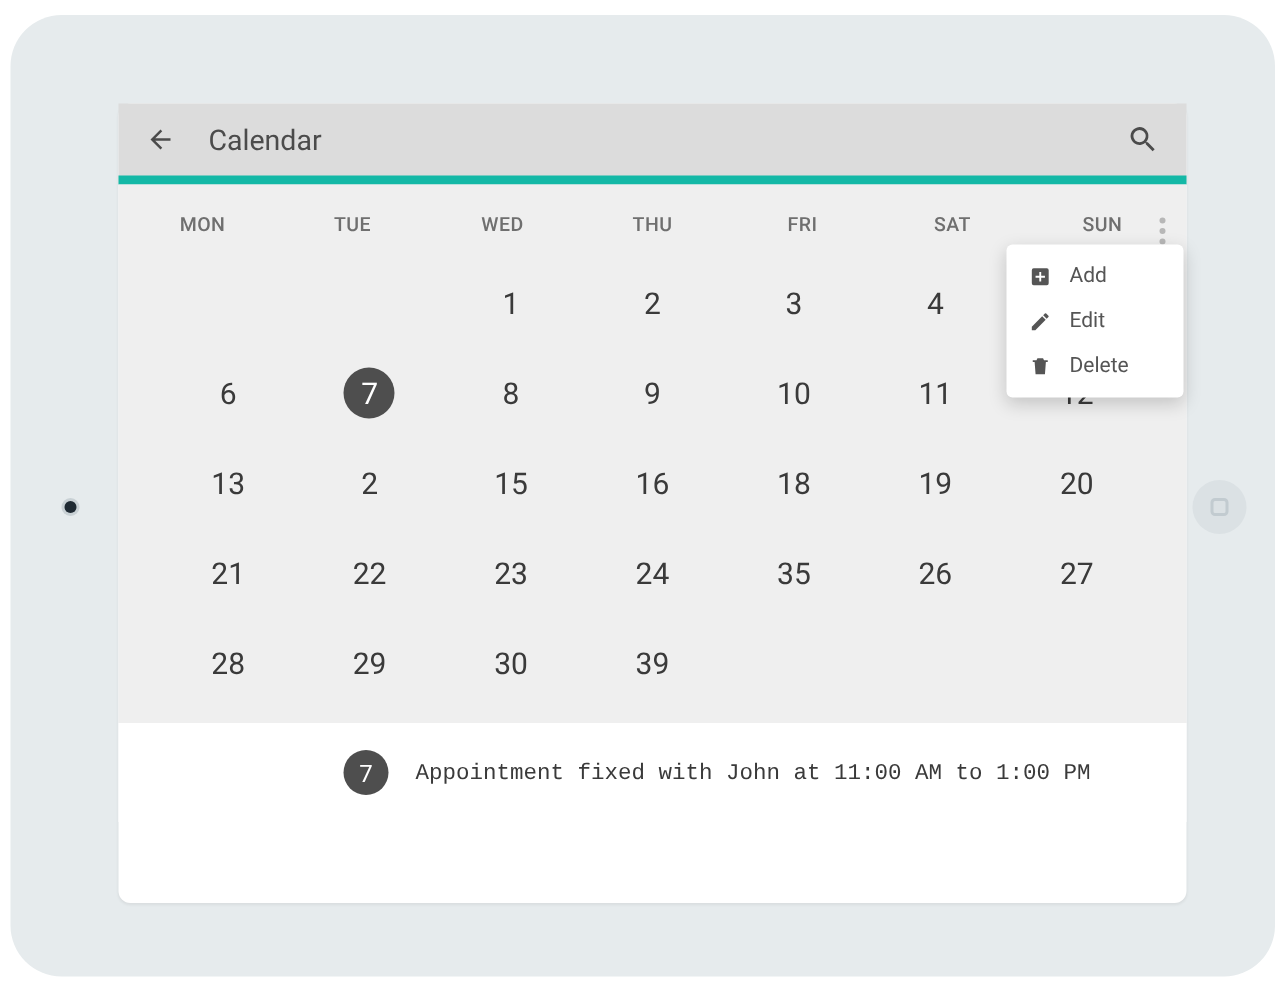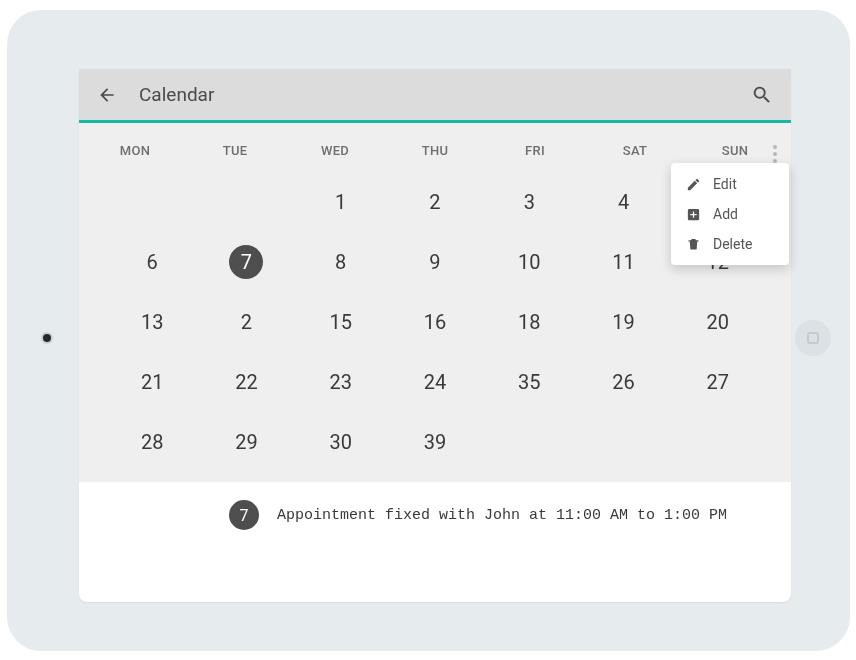--- a/index.html
+++ b/index.html
@@ -44,7 +44,7 @@
   .appbar {
     height: 54px; background: #dcdcdc;
     display:flex; align-items:center; padding: 0 18px;
-    border-bottom: 3px solid #14b8a6;
+    border-bottom: 6px solid #14b8a6;
     color:#4b4b4b;
   }
   .appbar .back { display:inline-flex; margin-right: 22px; }

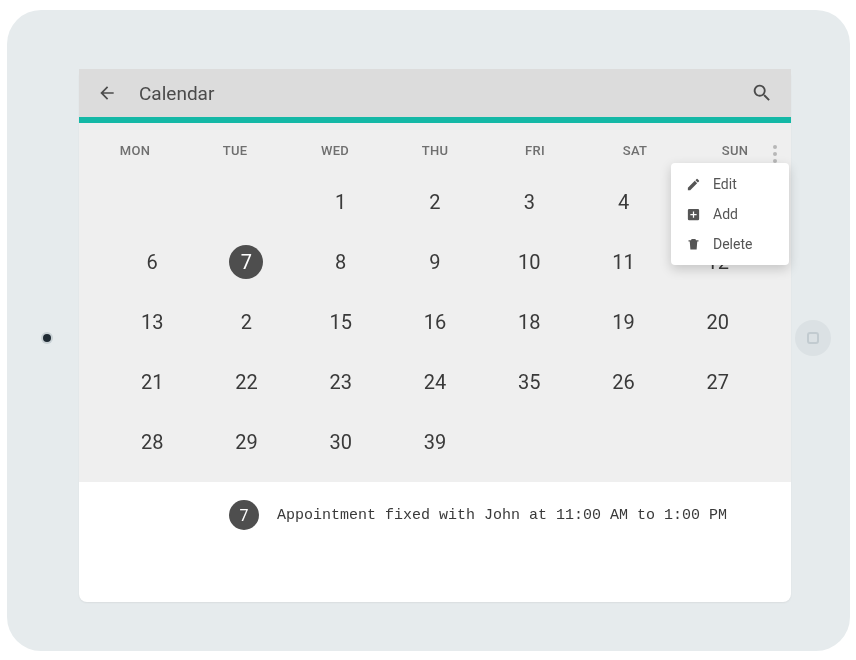--- a/index.html
+++ b/index.html
@@ -149,18 +149,18 @@
         <div class="menu-item">
           <span class="ico">
             <svg width="15" height="15" viewBox="0 0 24 24">
+                <path fill="#555" d="M19 3H5a2 2 0 0 0-2 2v14a2 2 0 0 0 2 2h14a2 2 0 0 0 2-2V5a2 2 0 0 0-2-2zm-2 10h-4v4h-2v-4H7v-2h4V7h2v4h4z"></path>
+              </svg>
+          </span>
+          <span>Add</span>
+        </div>
+        <div class="menu-item">
+          <span class="ico">
+            <svg width="15" height="15" viewBox="0 0 24 24">
                 <path fill="#555" d="M3 17.25V21h3.75L17.81 9.94l-3.75-3.75L3 17.25zM20.71 7.04a1 1 0 0 0 0-1.41l-2.34-2.34a1 1 0 0 0-1.41 0l-1.83 1.83 3.75 3.75 1.83-1.83z"></path>
               </svg>
           </span>
           <span>Edit</span>
-        </div>
-        <div class="menu-item">
-          <span class="ico">
-            <svg width="15" height="15" viewBox="0 0 24 24">
-                <path fill="#555" d="M19 3H5a2 2 0 0 0-2 2v14a2 2 0 0 0 2 2h14a2 2 0 0 0 2-2V5a2 2 0 0 0-2-2zm-2 10h-4v4h-2v-4H7v-2h4V7h2v4h4z"></path>
-              </svg>
-          </span>
-          <span>Add</span>
         </div>
         <div class="menu-item">
           <span class="ico">

